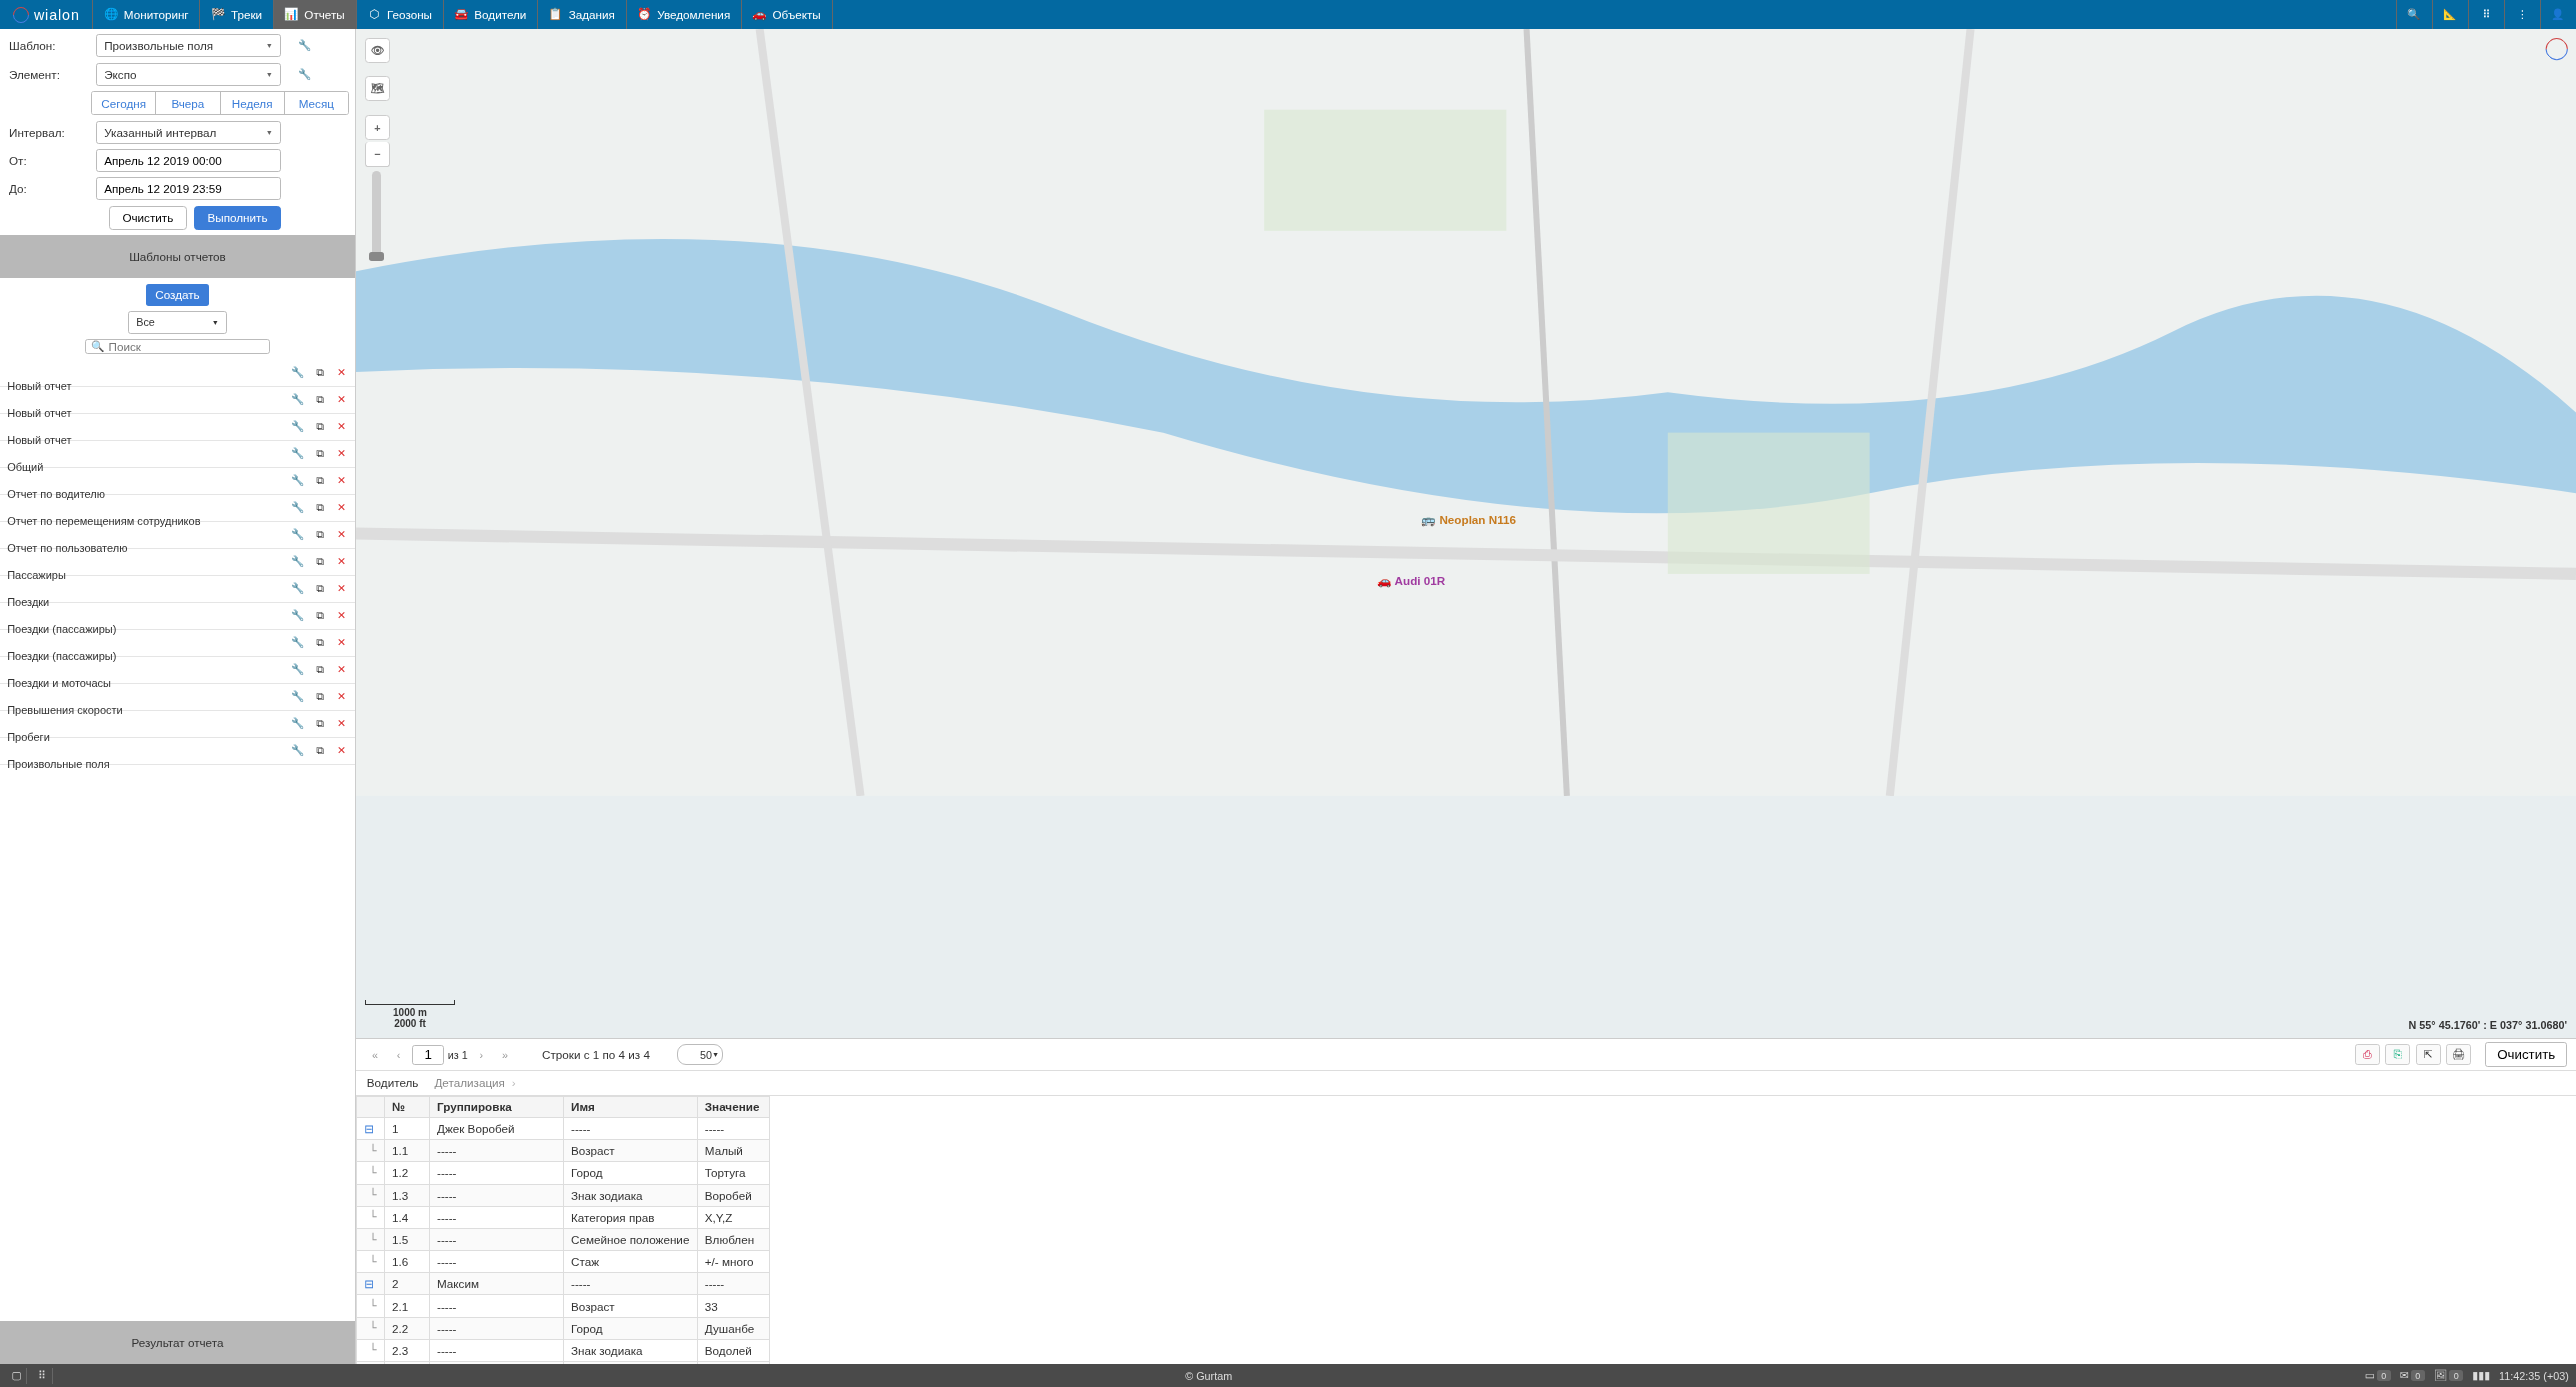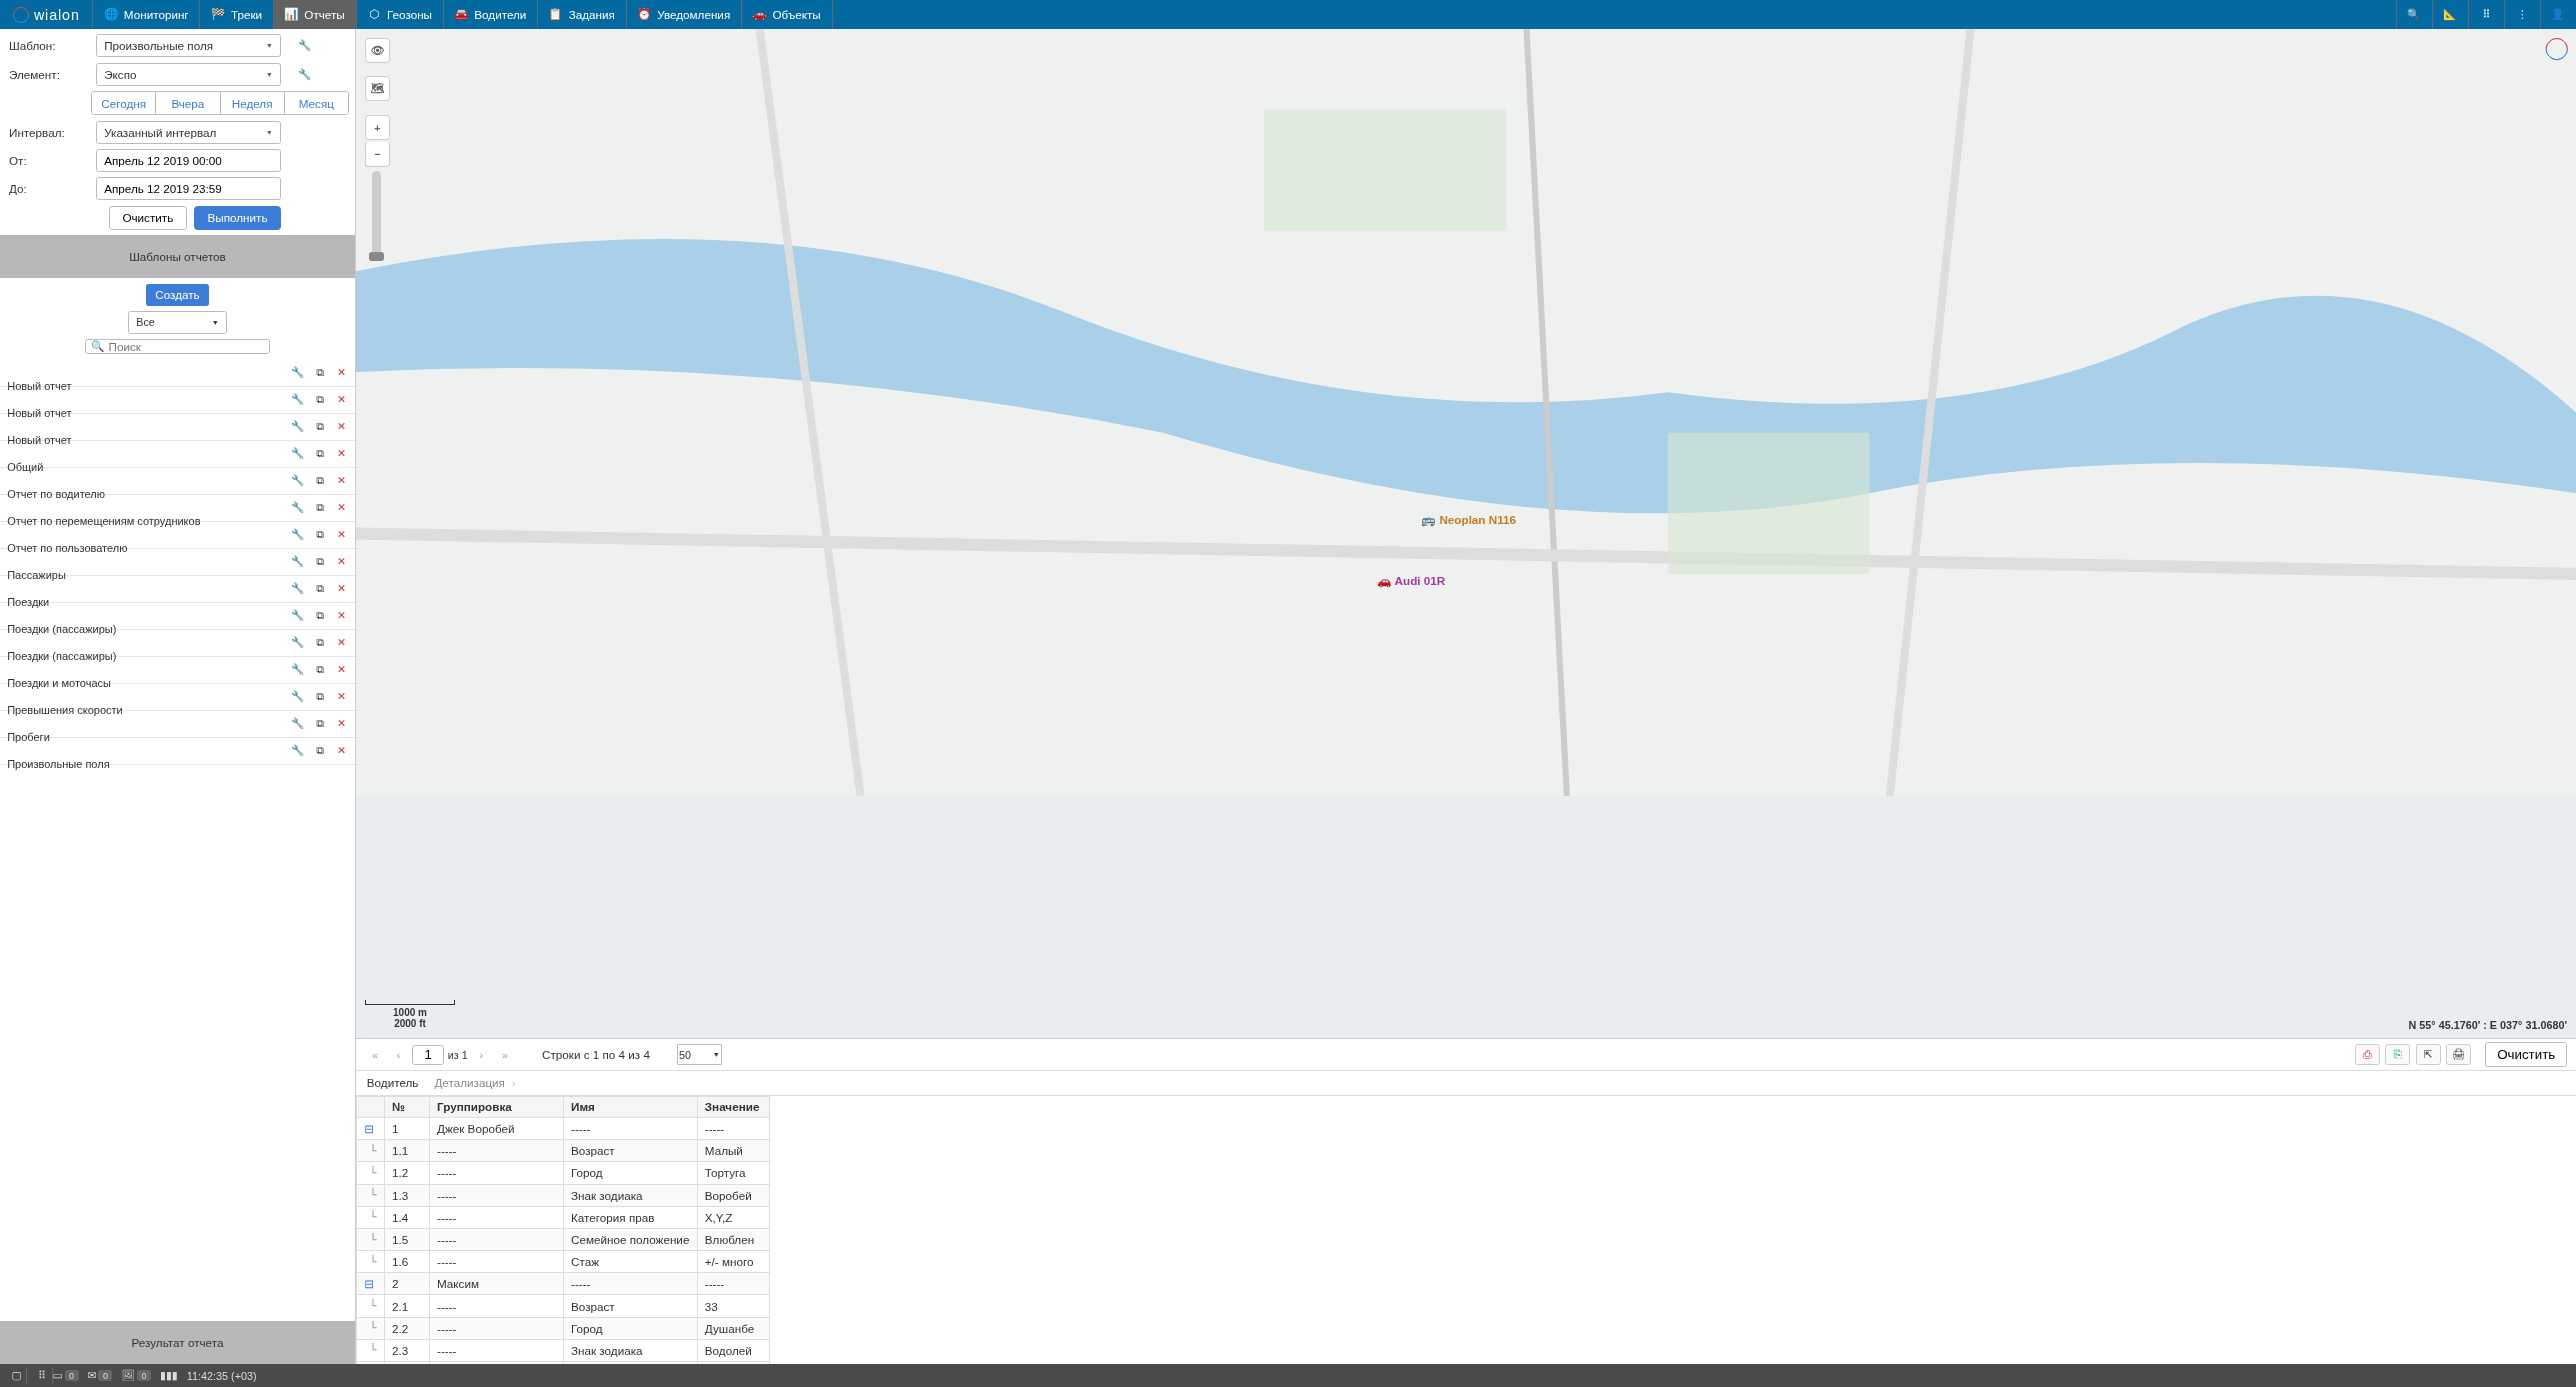--- a/index.html
+++ b/index.html
@@ -69,7 +69,7 @@
 .pager-btn { width: 20px; height: 20px; display: flex; align-items: center; justify-content: center; color: #999; cursor: pointer; border-radius: 2.7px; }
 .page-input { width: 32px; text-align: center; border: 0.9px solid #bbb; border-radius: 2.7px; height: 20px; }
 .rows-info { font-size: 11.7px; margin-left: 18px; }
-.rows-select { width: 45px; height: 21.5px; border: 0.9px solid #bbb; border-radius: 1px; padding: 0 1px; display: flex; align-items: center; justify-content: space-between; margin-left: 18px; }
+.rows-select { width: 45px; height: 21.5px; border: 0.9px solid #bbb; border-radius: 9px; padding: 0 22px; display: flex; align-items: center; justify-content: space-between; margin-left: 18px; }
 .rows-select::after { content: "▼"; font-size: 7.2px; }
 .toolbar-spacer { flex: 1; }
 .export-btns { display: flex; gap: 5.4px; }

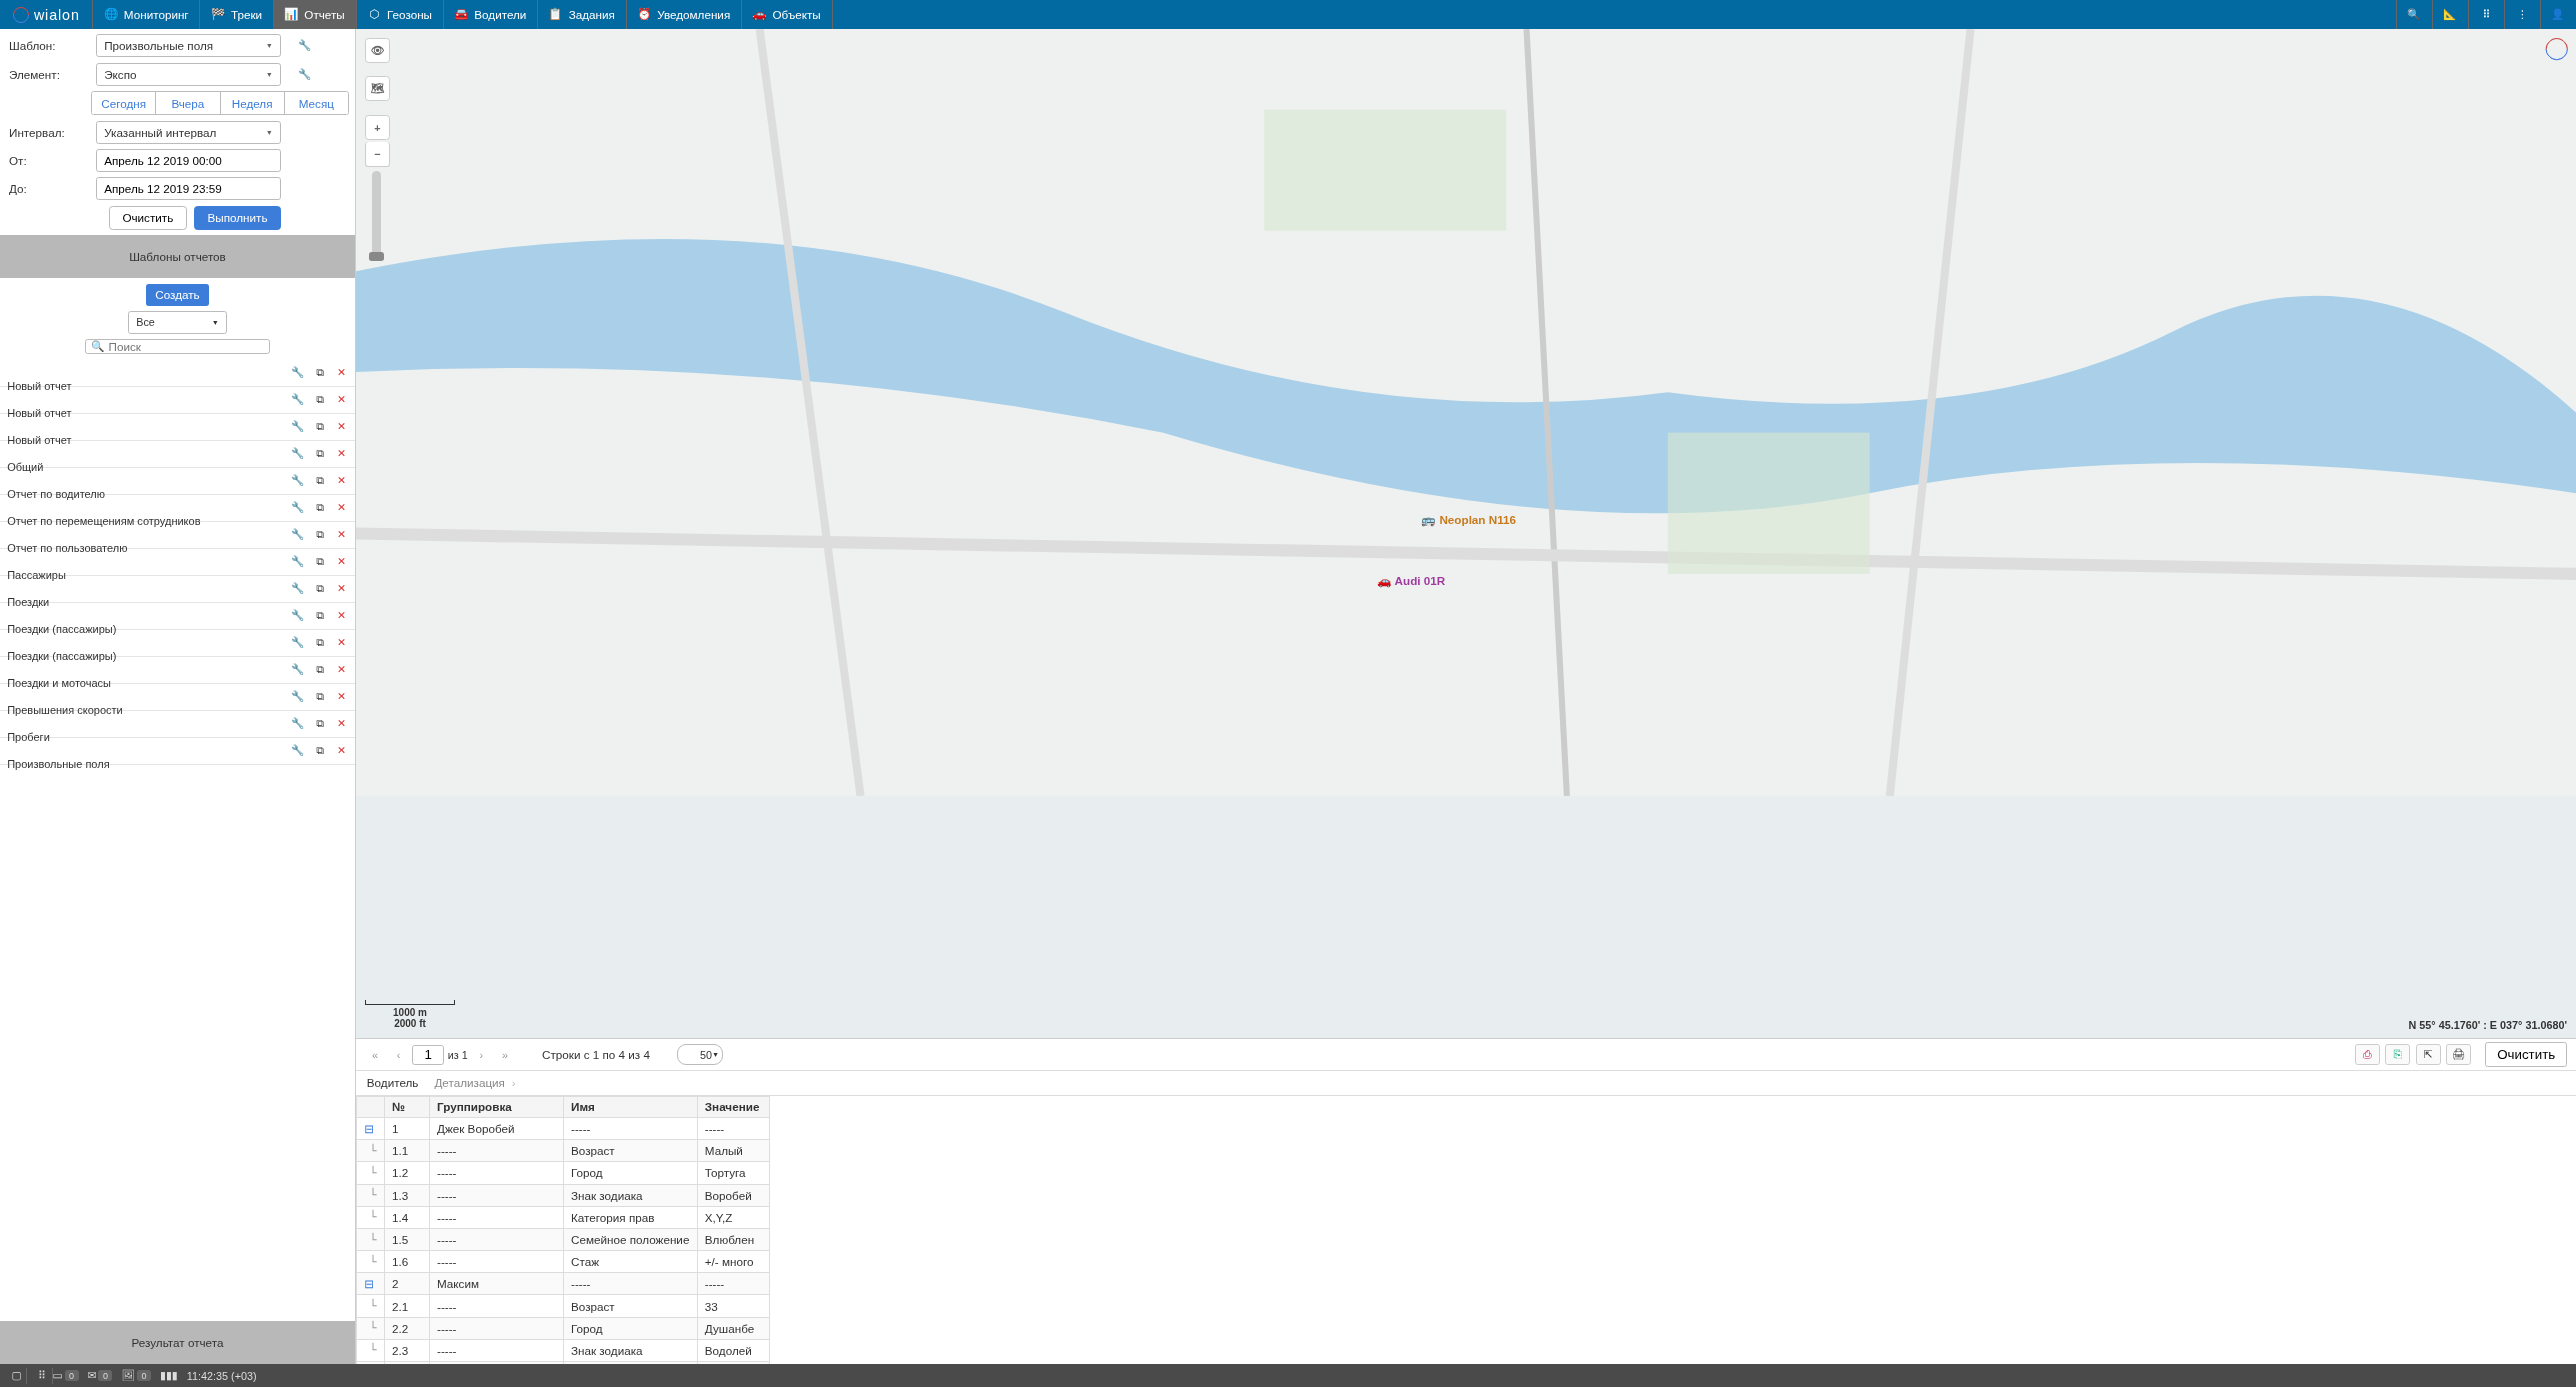--- a/index.html
+++ b/index.html
@@ -504,6 +504,7 @@
     <span class="bb-btn">▢</span>
     <span class="bb-btn">⠿</span>
   </div>
+  <div class="bb-center">© Gurtam</div>
   <div class="bb-right">
     <span class="bb-iconset">▭<span class="bb-badge">0</span></span>
     <span class="bb-iconset">✉<span class="bb-badge">0</span></span>

